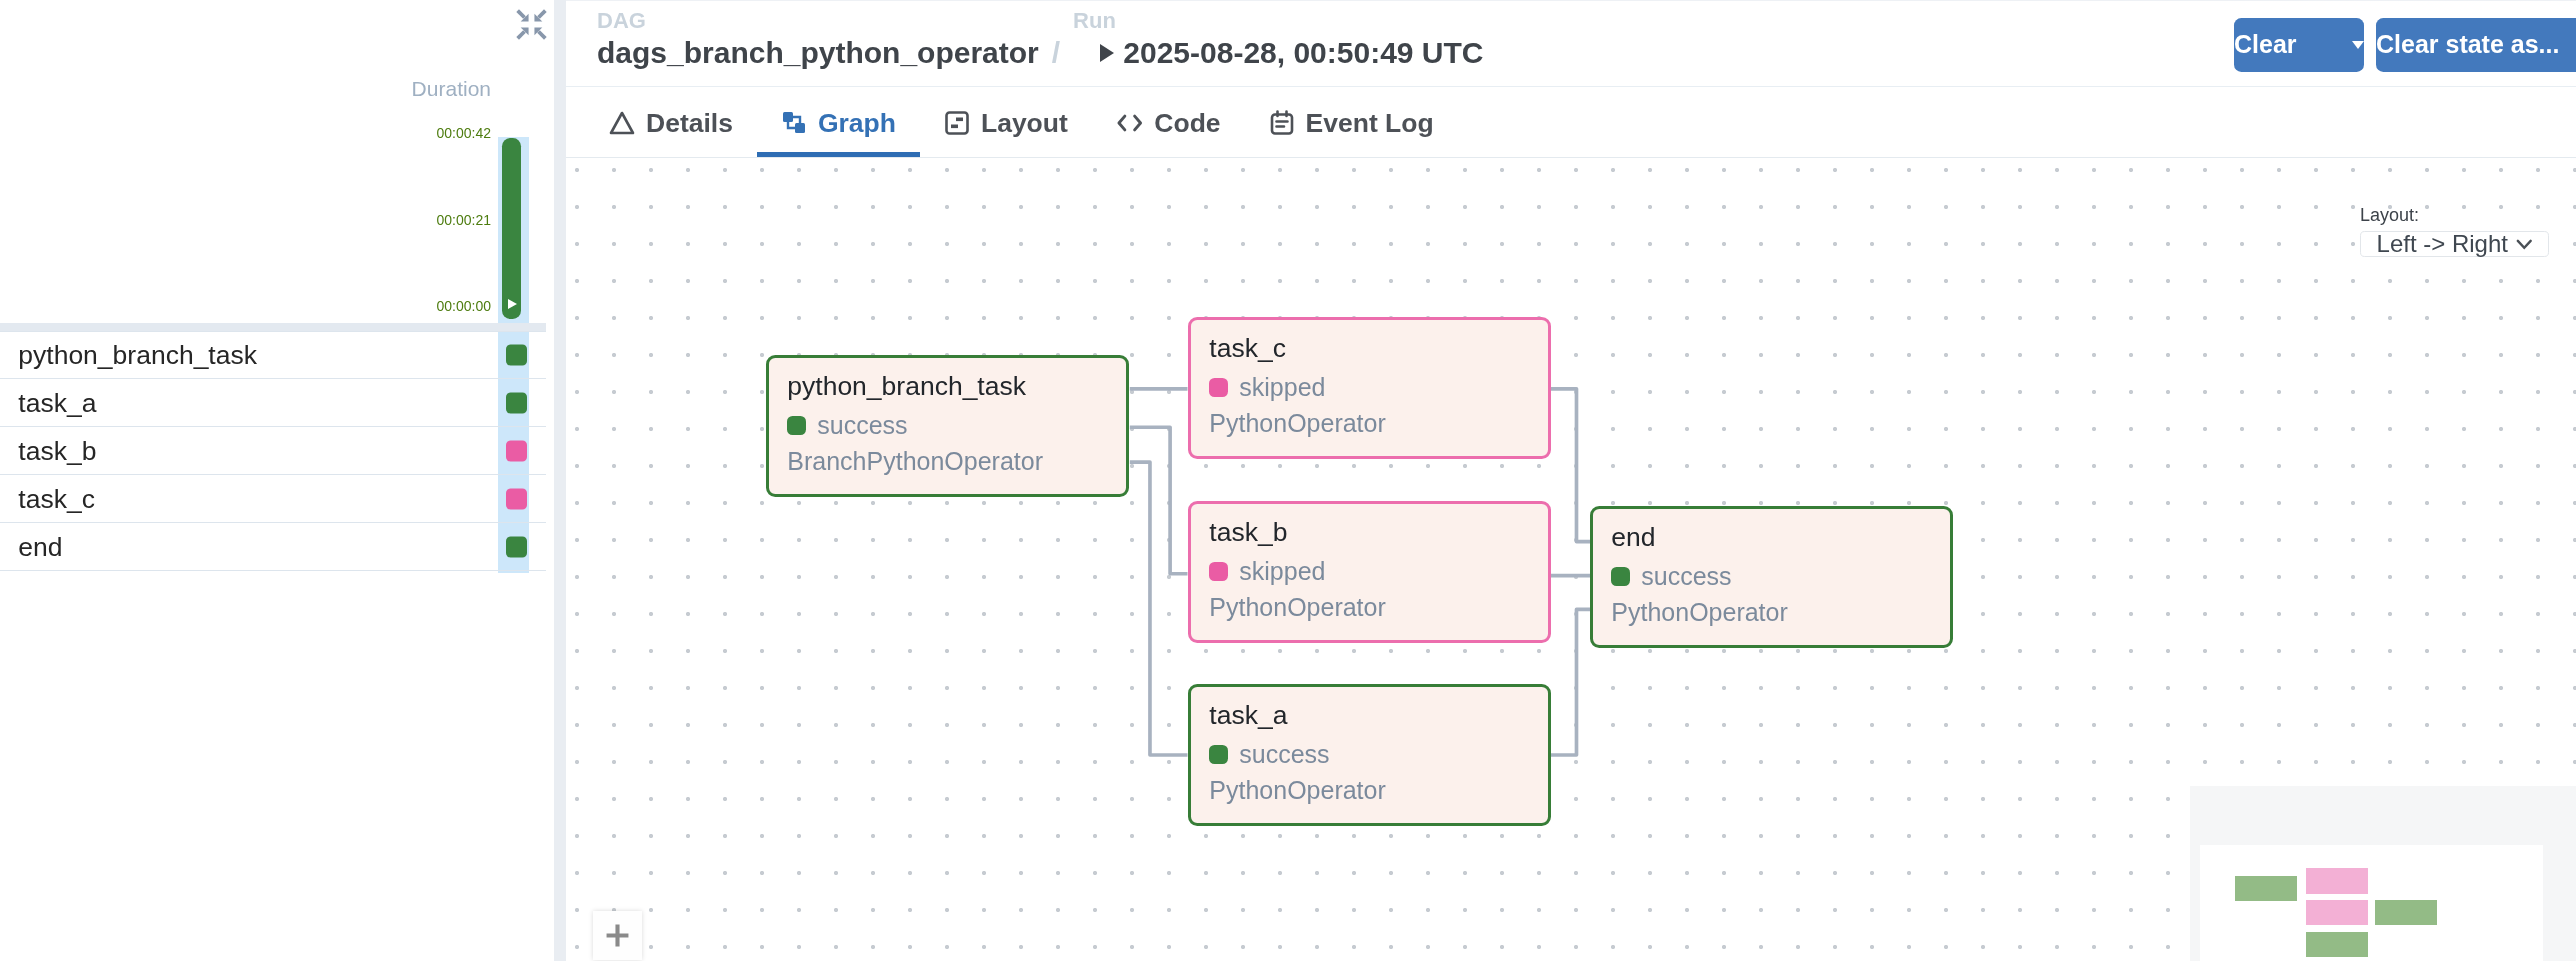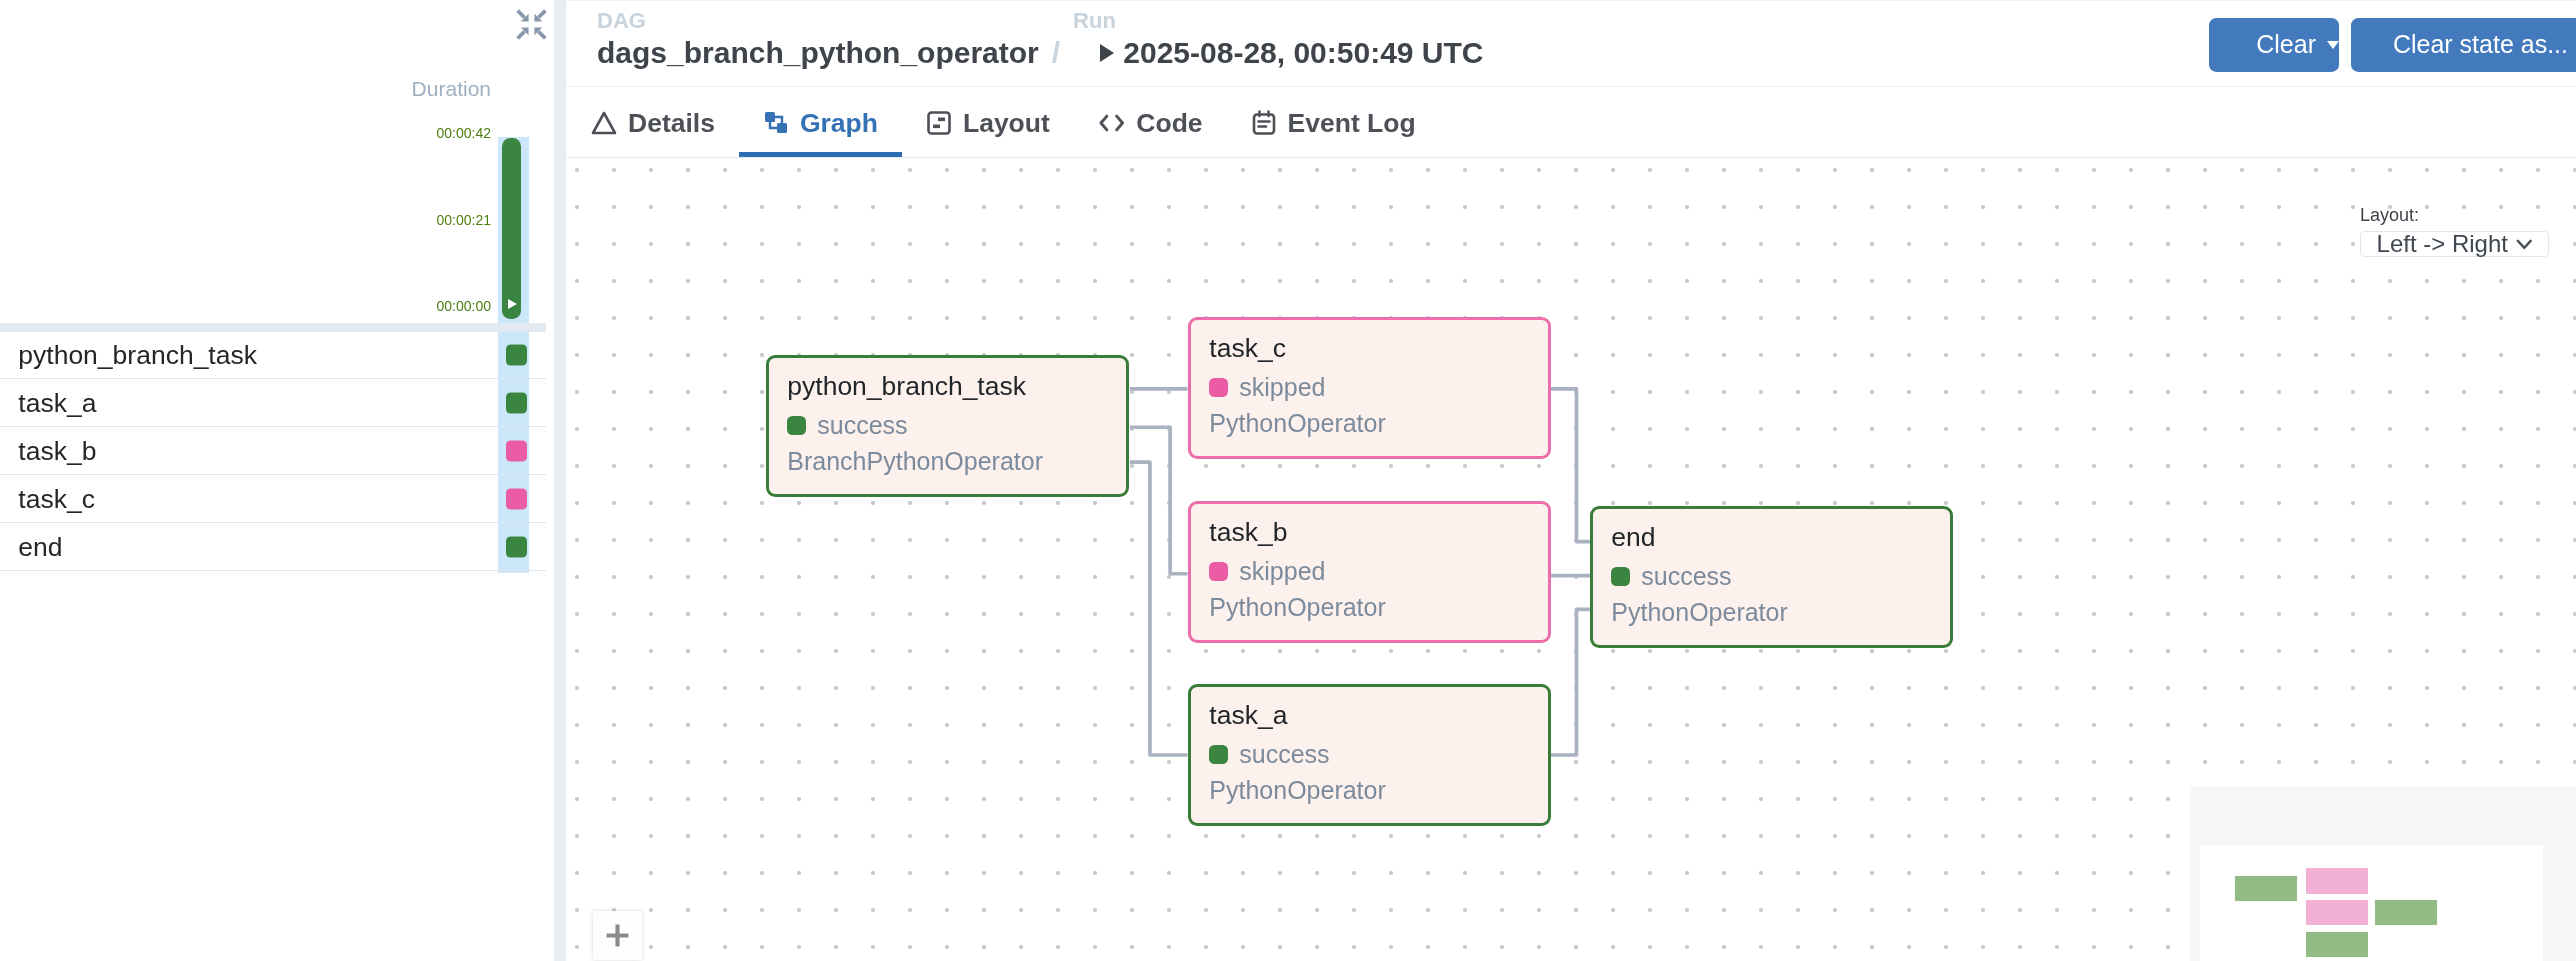--- a/index.html
+++ b/index.html
@@ -47,8 +47,8 @@
                border-top:9.2px solid transparent; border-bottom:9.2px solid transparent; }
 
   .btn { position:absolute; top:16.5px; height:54px; border:none; border-radius:7.3px;
-         background:#4379bd; color:#fff; font-family:inherit; font-size:25px; font-weight:normal;
-         display:flex; align-items:center; justify-content:flex-end; cursor:pointer; }
+         background:#4379bd; color:#fff; font-family:inherit; font-size:25px; font-weight:bold;
+         display:flex; align-items:center; justify-content:space-between; cursor:pointer;margin-left:25px; }
   .btn-clear { left:1643px; width:130px; }
   .btn-mark  { left:1785px; width:240px; }
   .btn-caret { width:0; height:0; border-top:8.2px solid #fff;

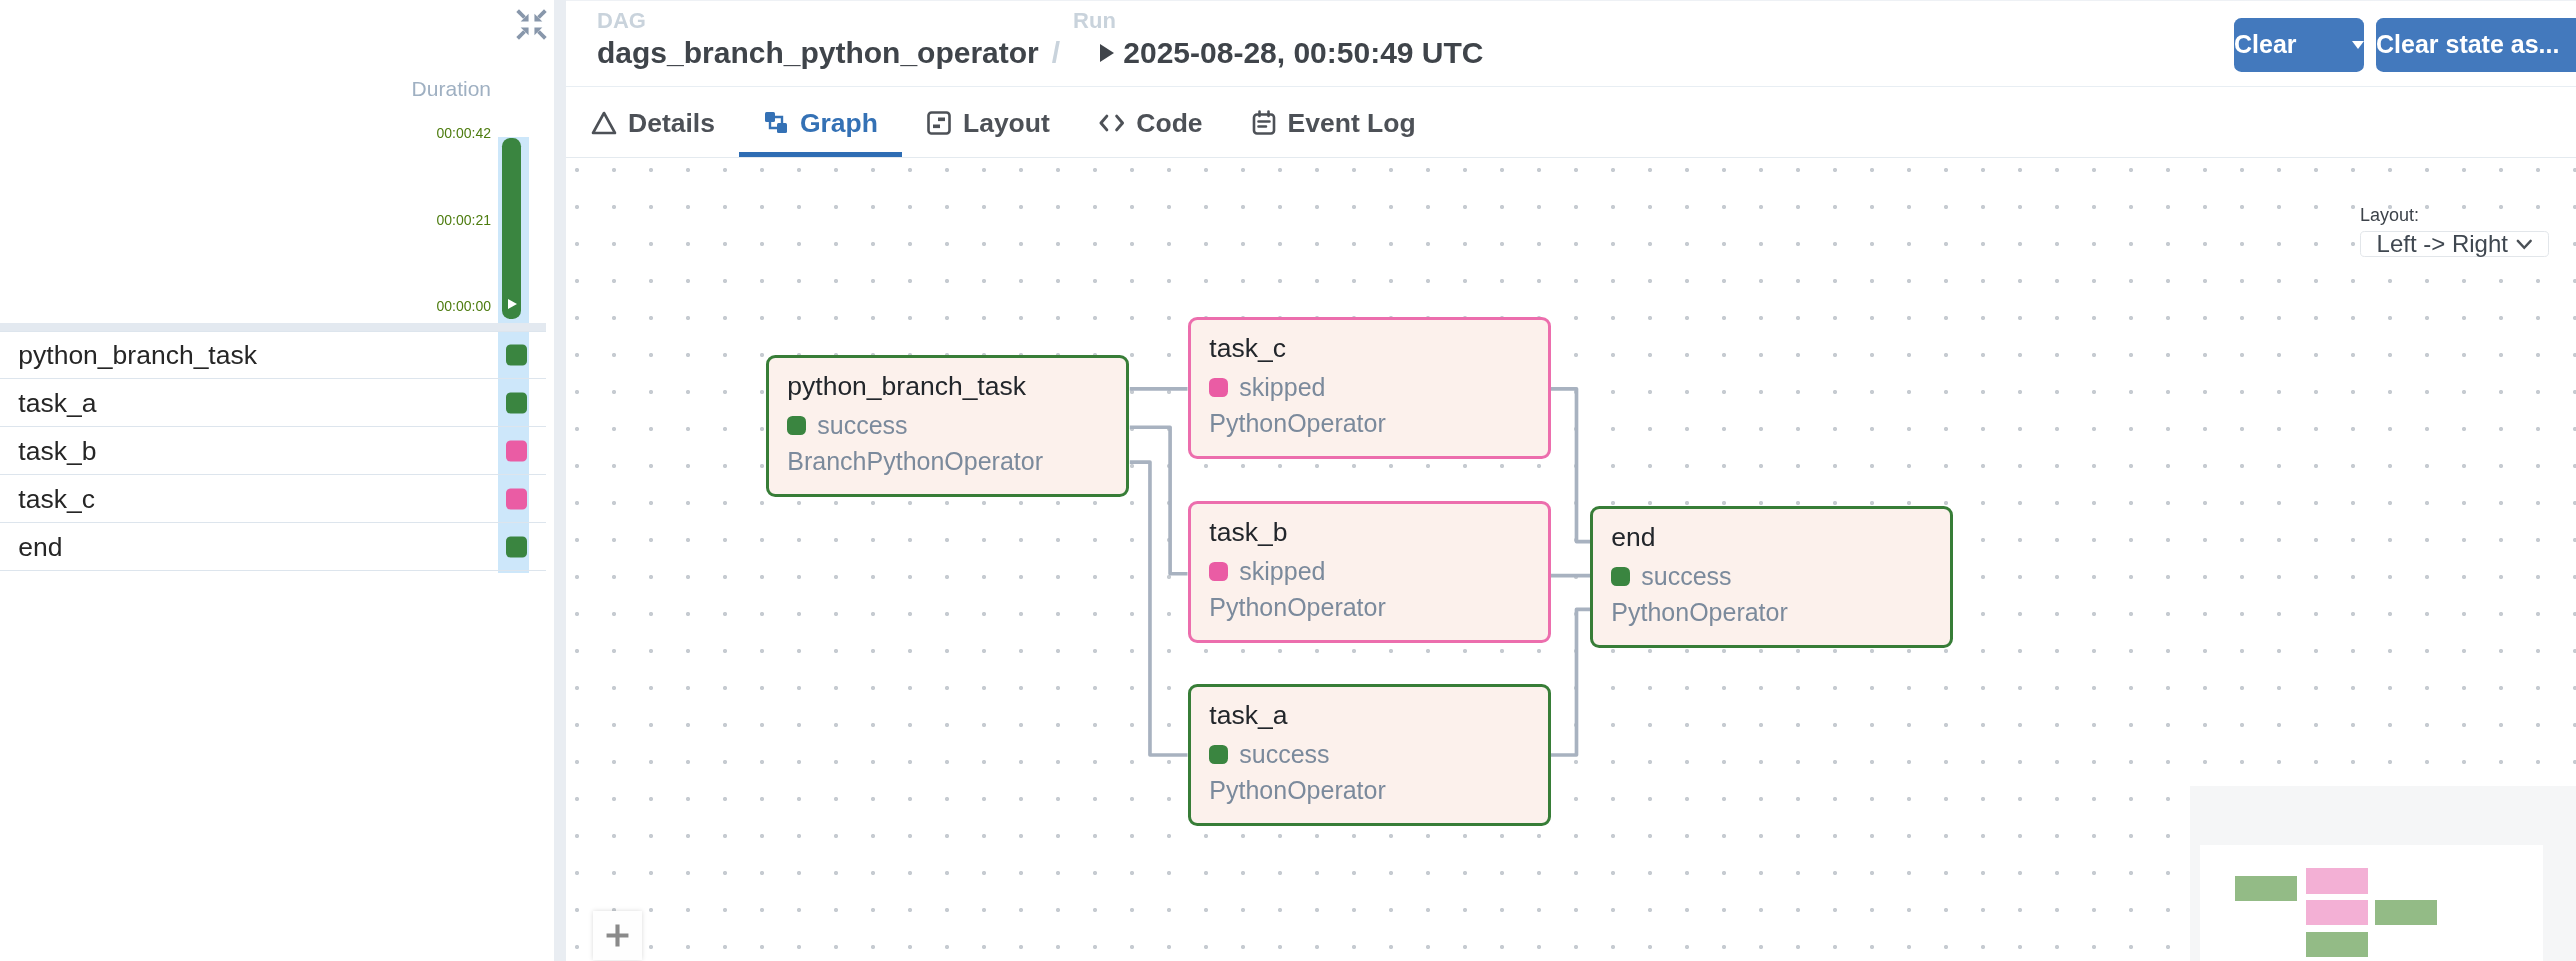--- a/index.html
+++ b/index.html
@@ -55,7 +55,7 @@
                border-left:6.4px solid transparent; border-right:6.4px solid transparent; margin-left:11px; }
 
   .tabbar { position:absolute; left:0; top:89px; width:2010px; height:69px;
-            border-bottom:1.8px solid #e4eaef; display:flex; align-items:stretch; padding-left:1px; }
+            border-bottom:1.8px solid #e4eaef; display:flex; align-items:stretch; padding-left:19px; }
   .tab { display:flex; align-items:center; gap:11px; padding:5.5px 24px 0 24px;
          font-size:26.5px; font-weight:bold; color:#4d5157; cursor:pointer;
          border-bottom:5.5px solid transparent; white-space:nowrap; }

